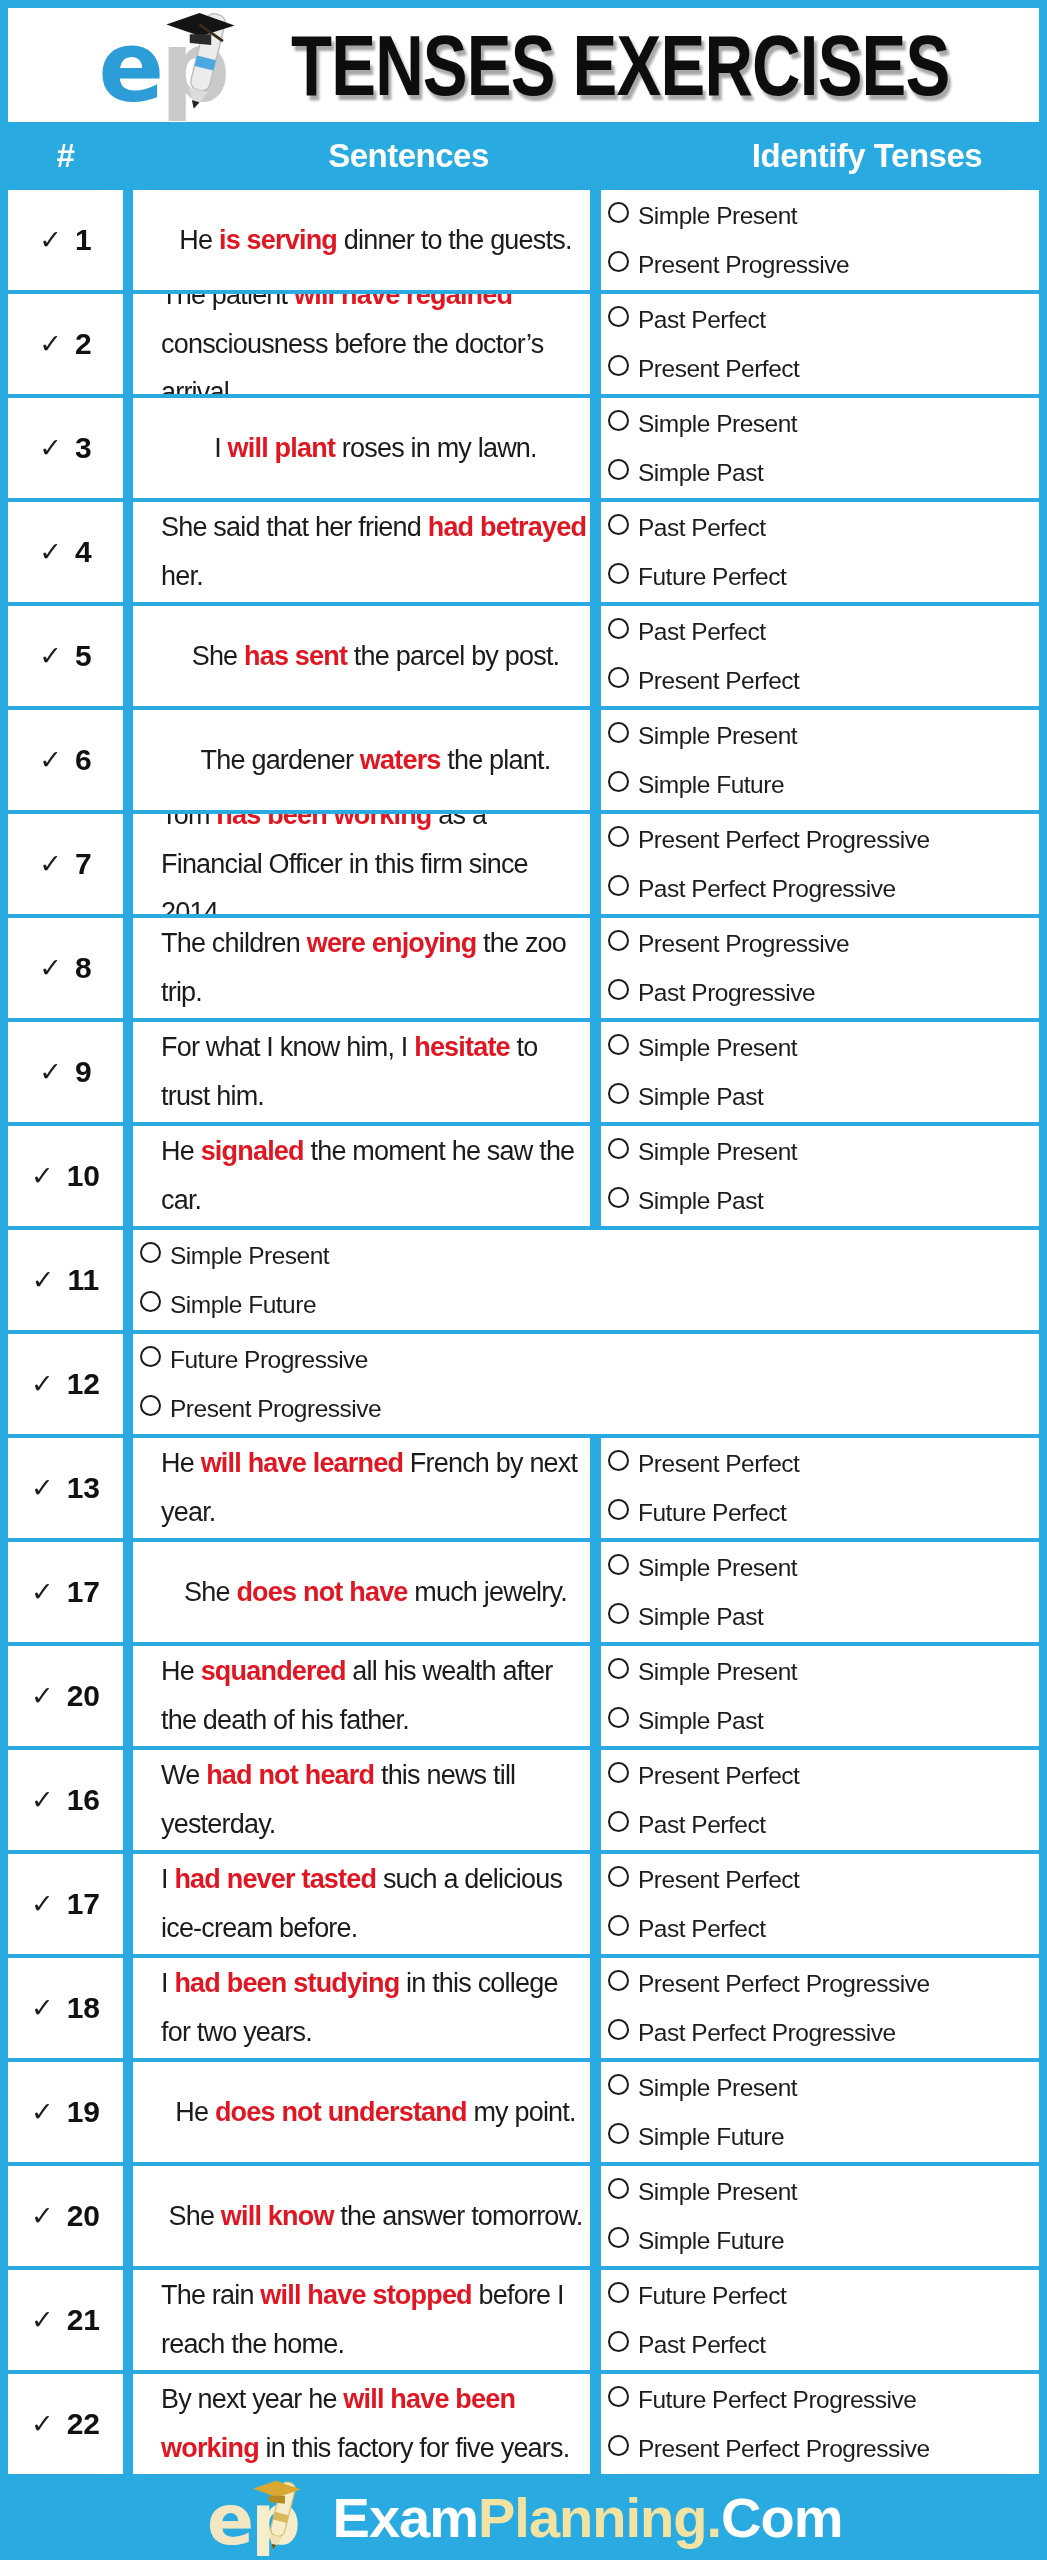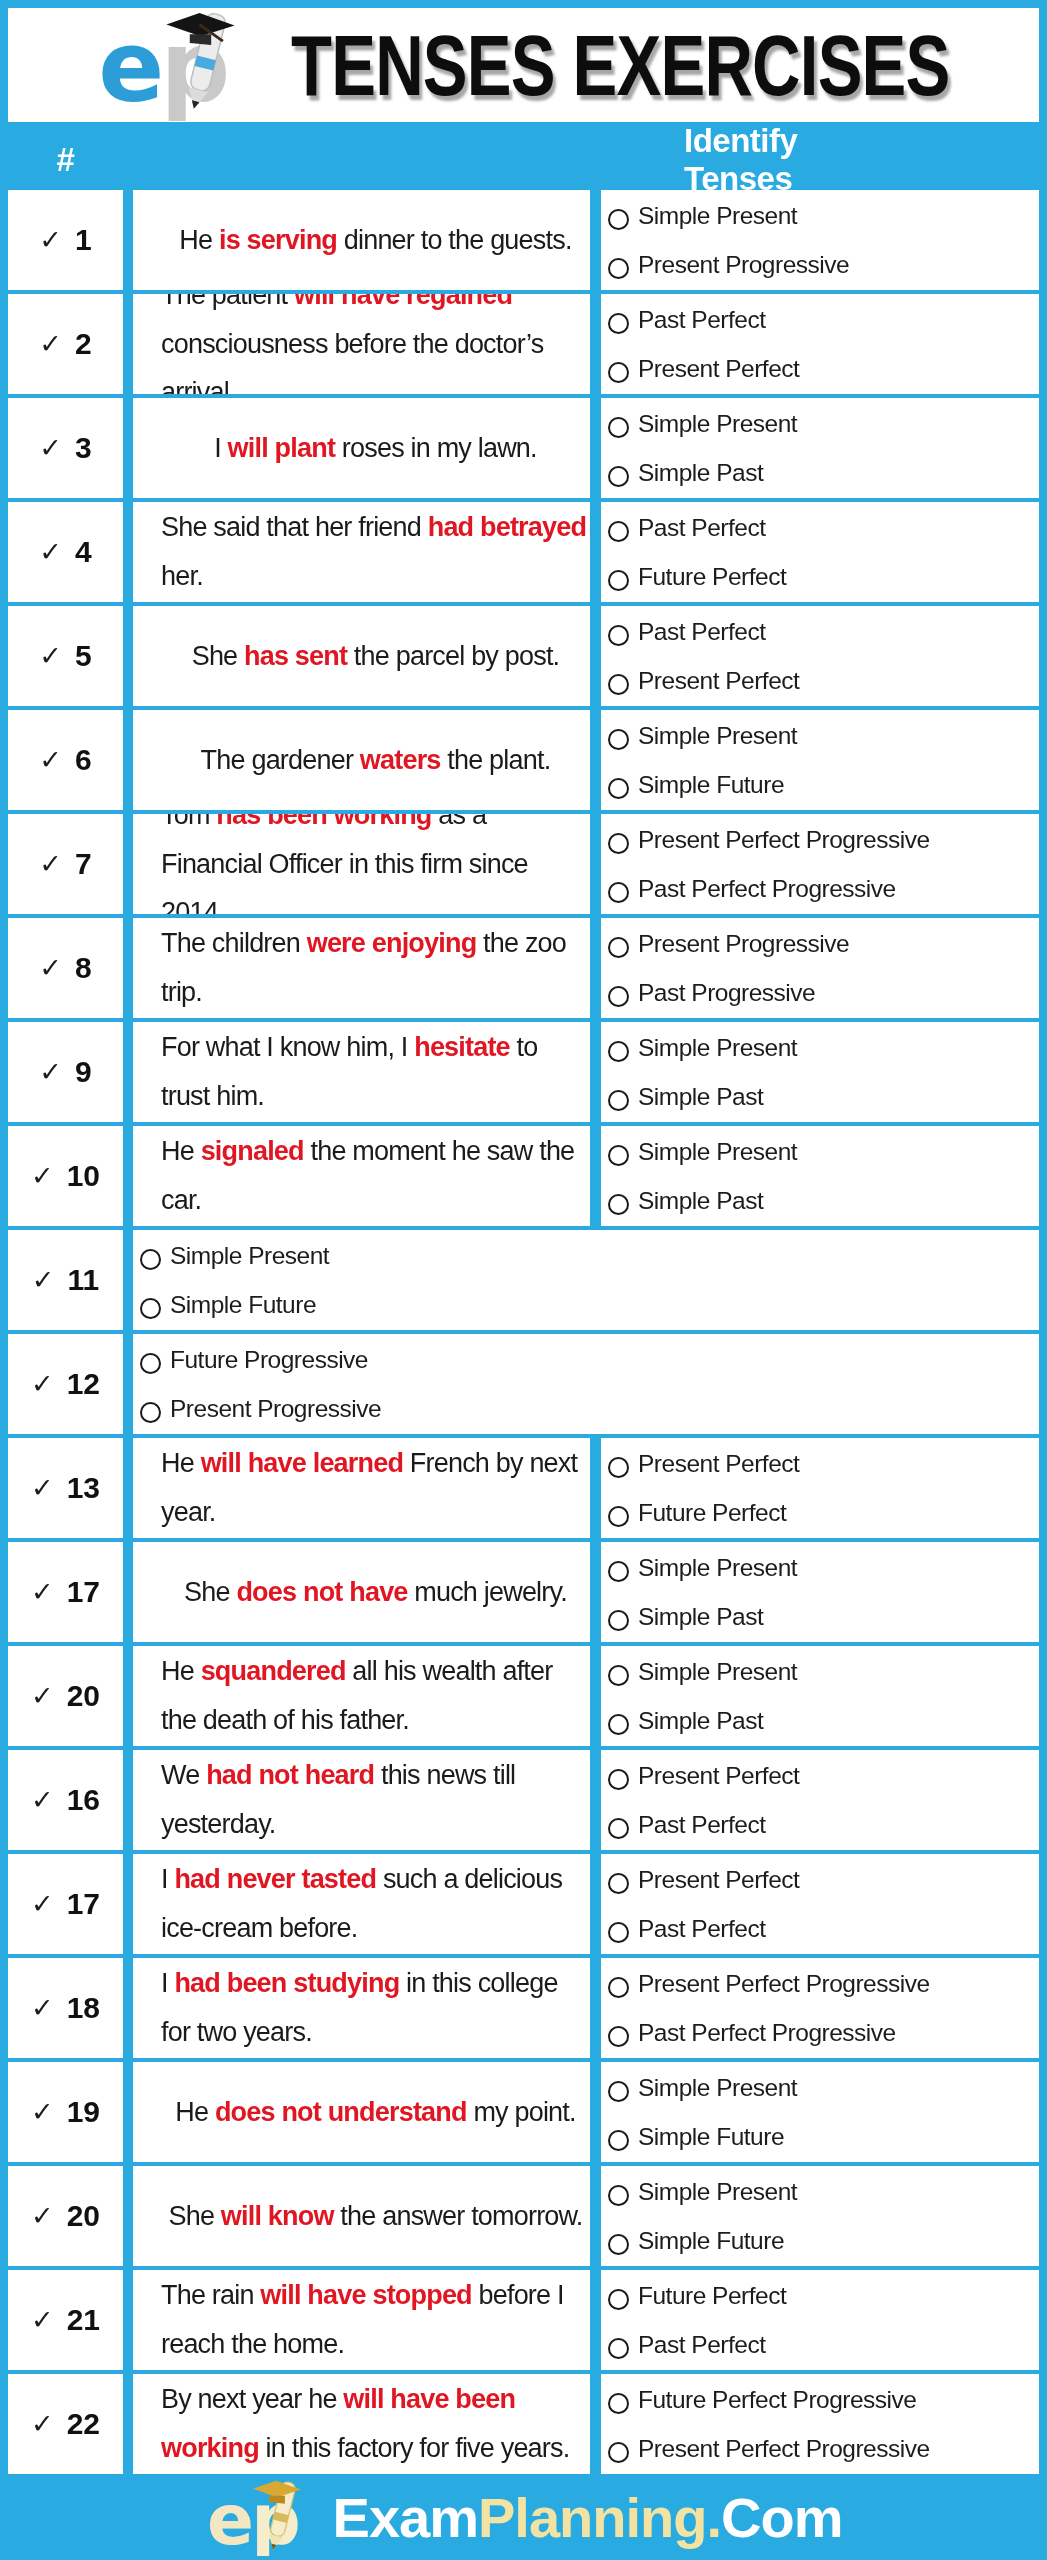--- a/index.html
+++ b/index.html
@@ -109,6 +109,7 @@
   <div class="col-header">
     <div class="col-h">#</div>
     <div></div>
+    <div class="col-h">Sentences</div>
     <div></div>
     <div class="col-h">Identify Tenses</div>
   </div>

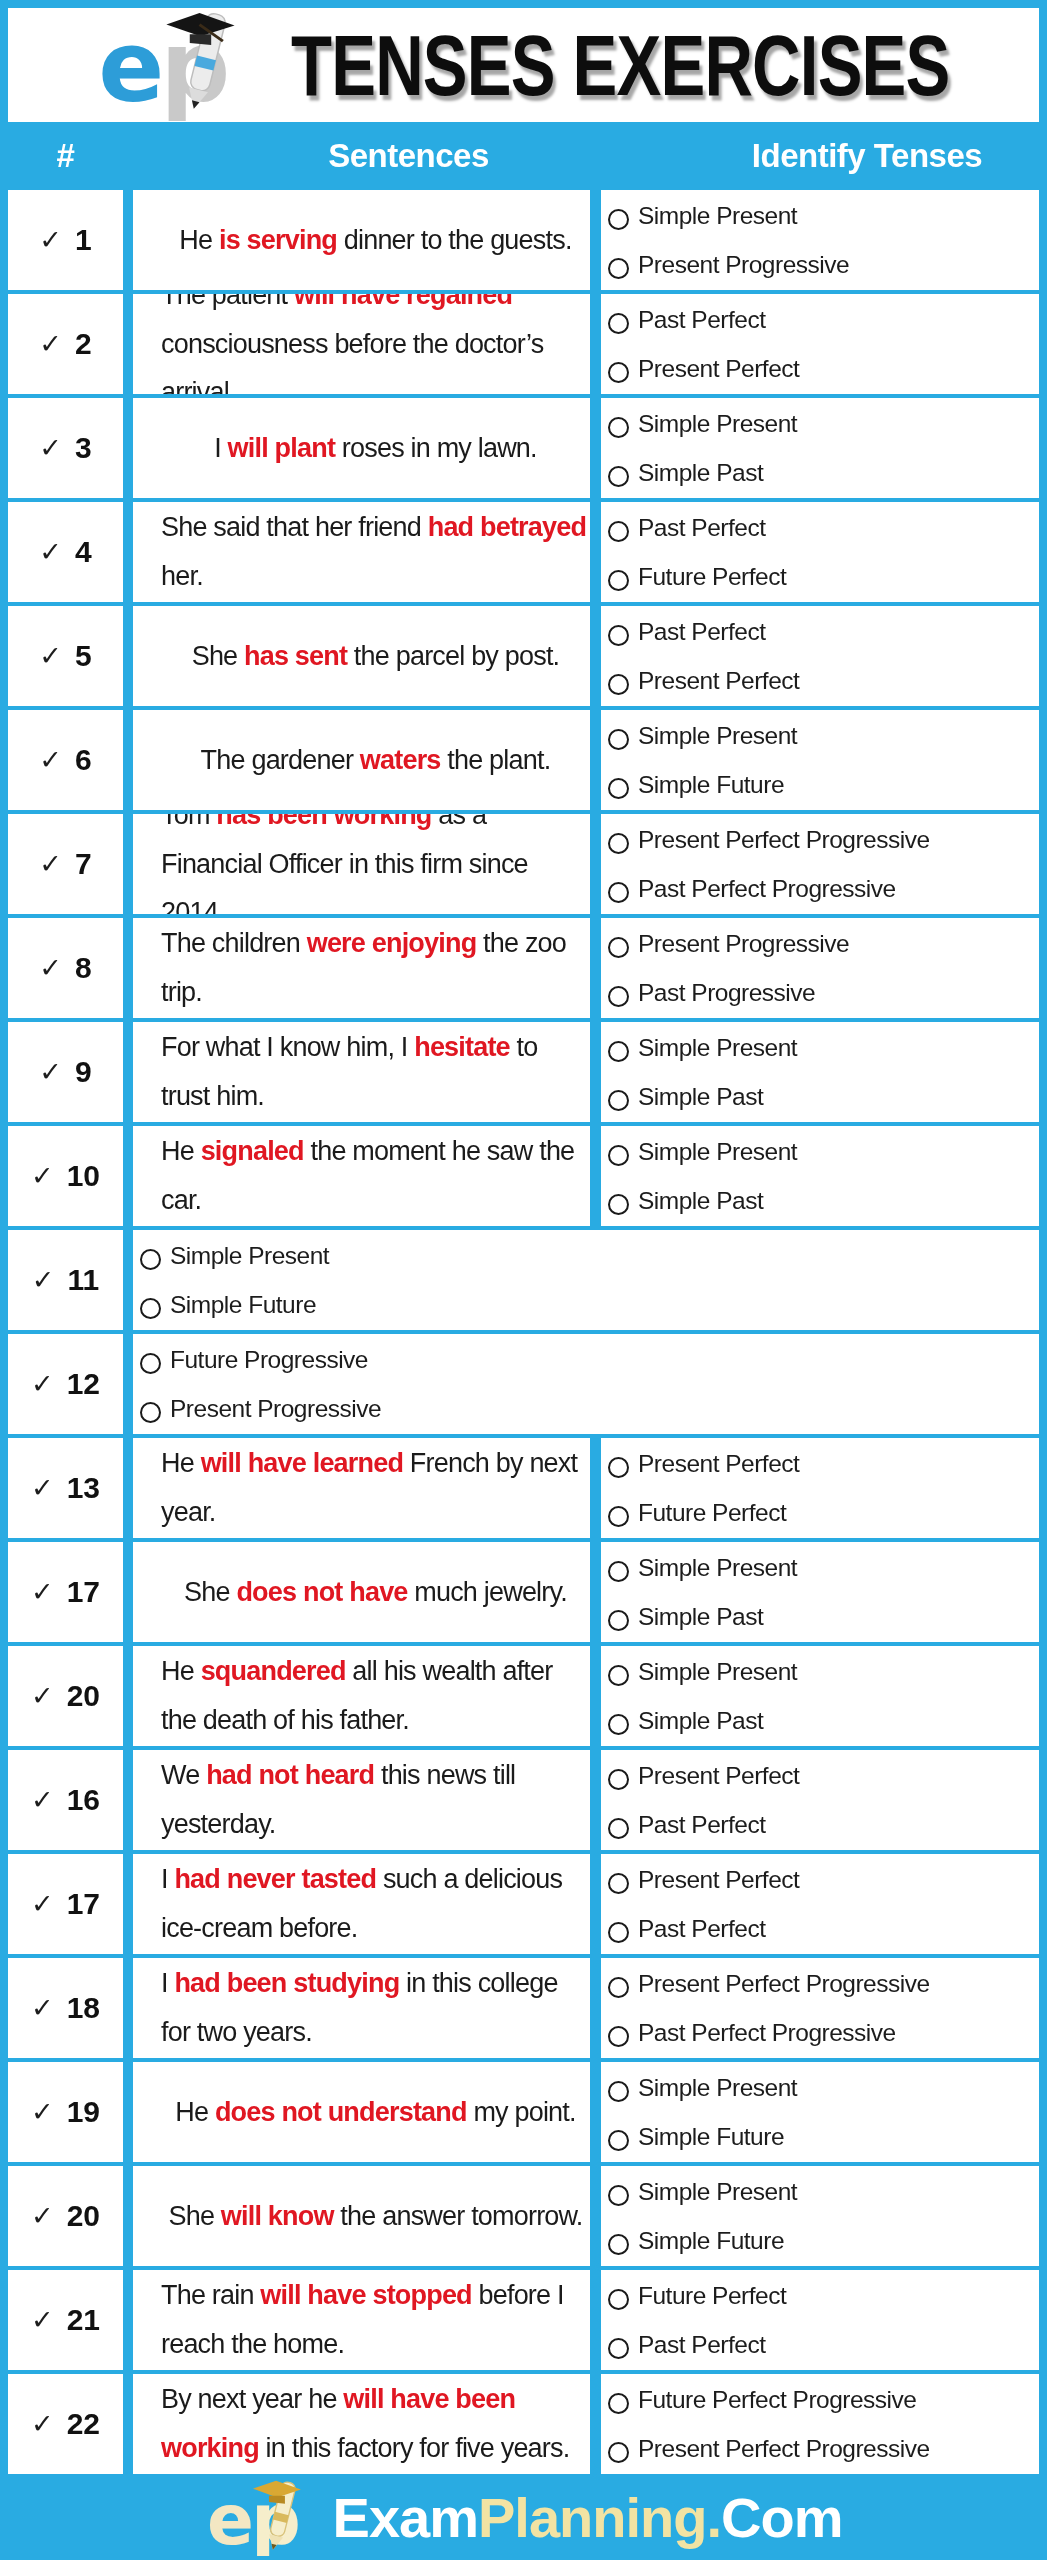--- a/index.html
+++ b/index.html
@@ -65,7 +65,7 @@
     display:flex; flex-direction:column; justify-content:center;
     gap:21px; padding-left:7px; overflow:hidden;
   }
-  .option { display:flex; align-items:flex-end; gap:9px; }
+  .option { display:flex; align-items:flex-start; gap:9px; }
   .radio {
     width:21px; height:21px; flex:0 0 auto;
     border:2.5px solid #1a1a1a; border-radius:50%; background:#fff;

